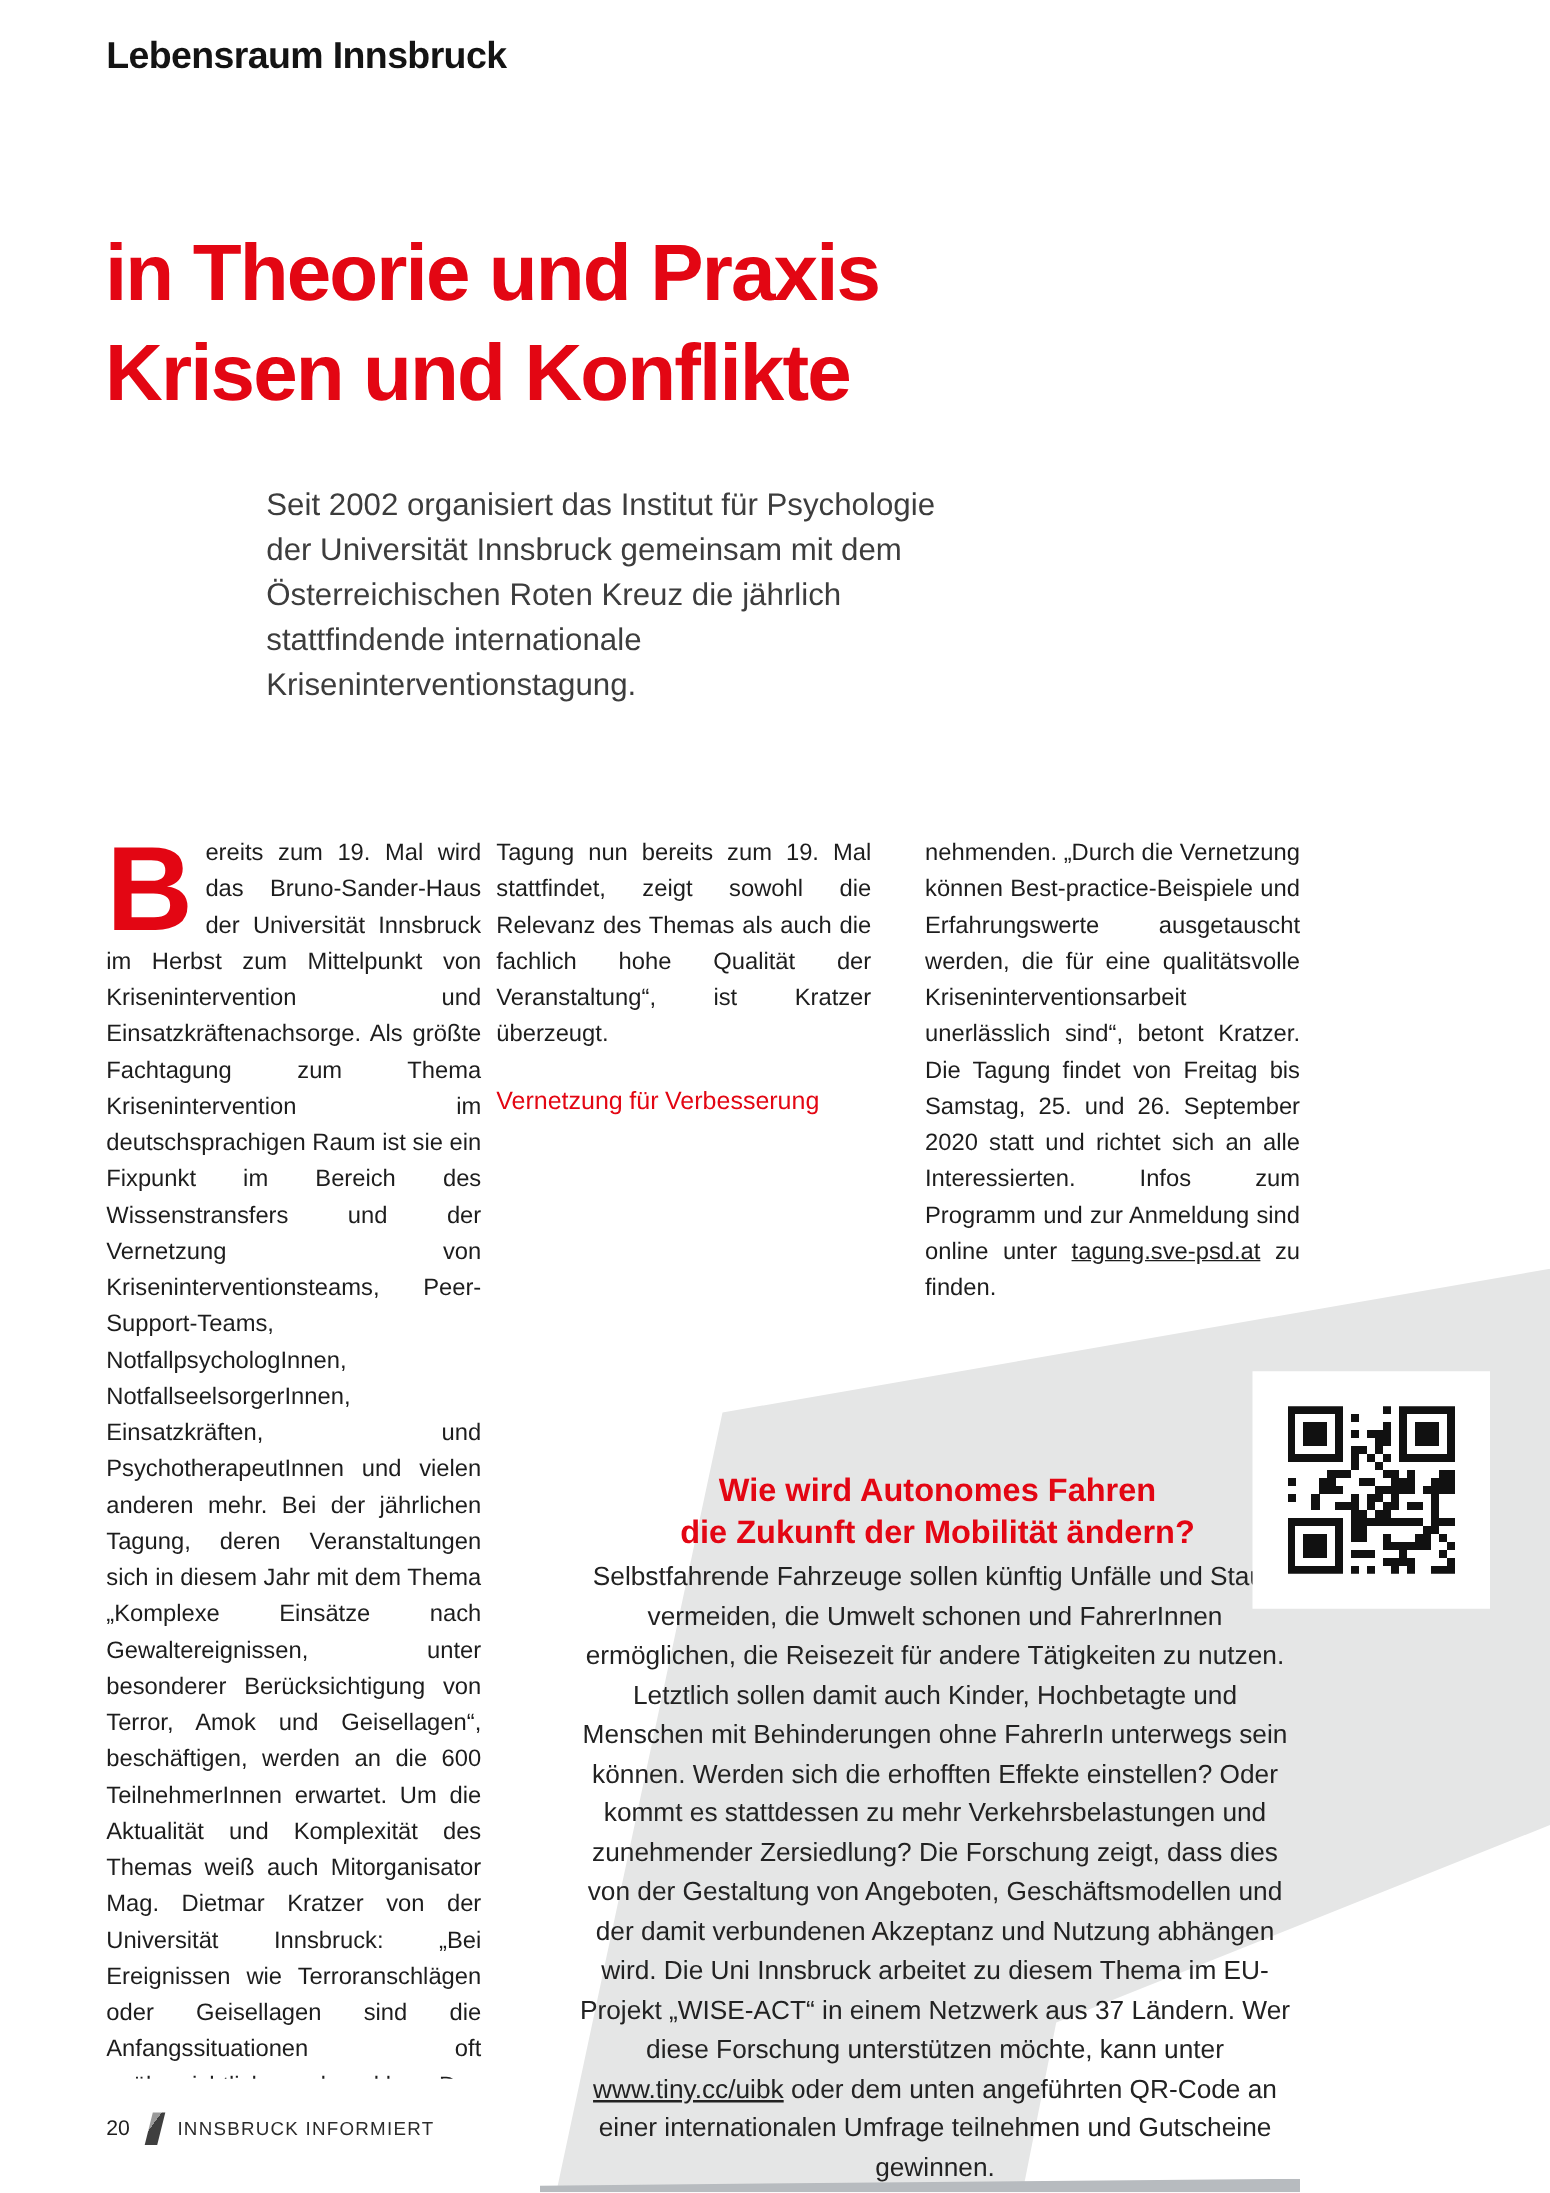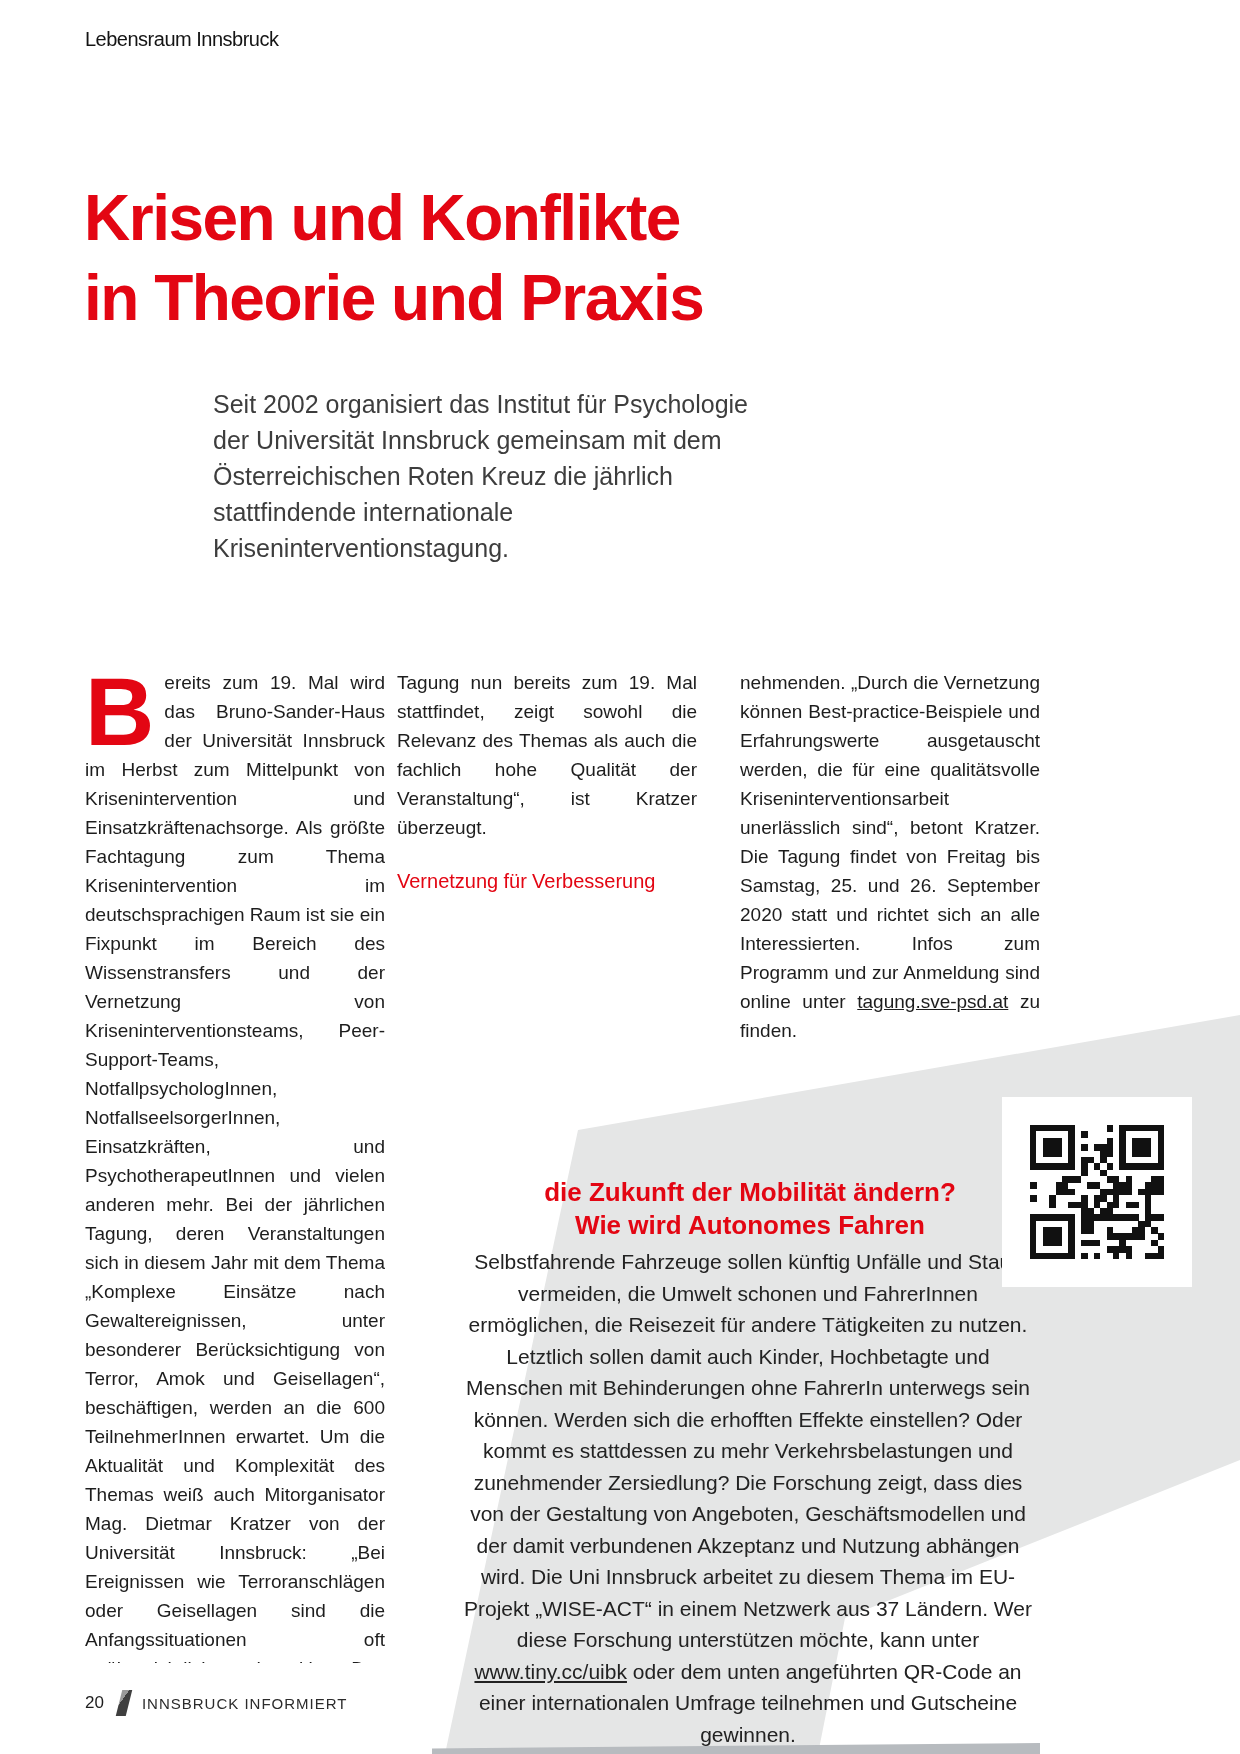--- a/index.html
+++ b/index.html
@@ -9,7 +9,7 @@
   }
   .section-label {
     position:absolute; left:85px; top:28px;
-    font-size:20px; font-weight:normal; color:#141414; letter-spacing:-0.5px;
+    font-size:30px; font-weight:bold; color:#141414; letter-spacing:-0.5px;
   }
   .title {
     position:absolute; left:84px; top:178px;

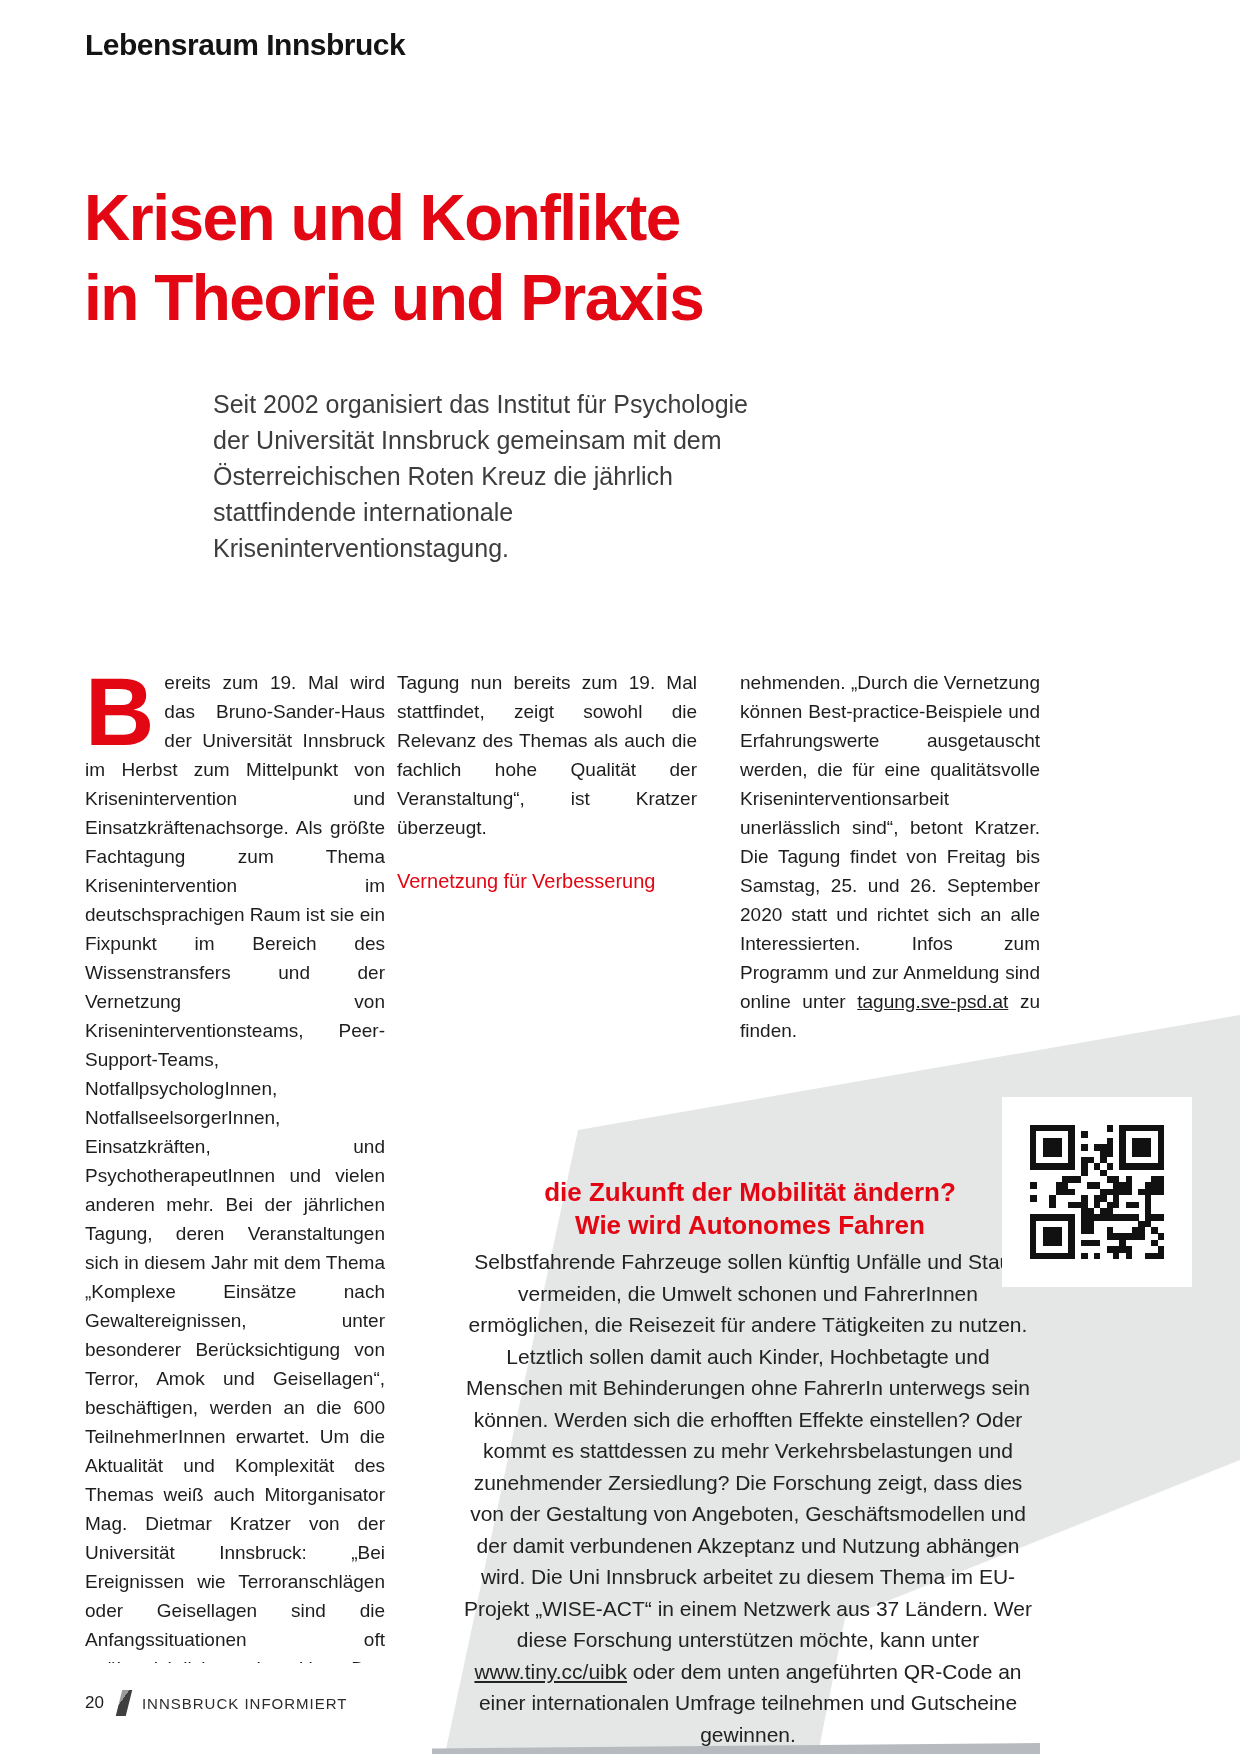--- a/index.html
+++ b/index.html
@@ -78,8 +78,8 @@
   <div class="section-label">Lebensraum Innsbruck</div>
 
   <h1 class="title" style="margin:0;">
+    <div>in Theorie und Praxis</div>
     <div>Krisen und Konflikte</div>
-    <div>in Theorie und Praxis</div>
   </h1>
 
   <div class="intro">Seit 2002 organisiert das Institut für Psychologie der Universität Innsbruck gemeinsam mit dem Österreichischen Roten Kreuz die jährlich stattfindende internationale Kriseninterventionstagung.</div>

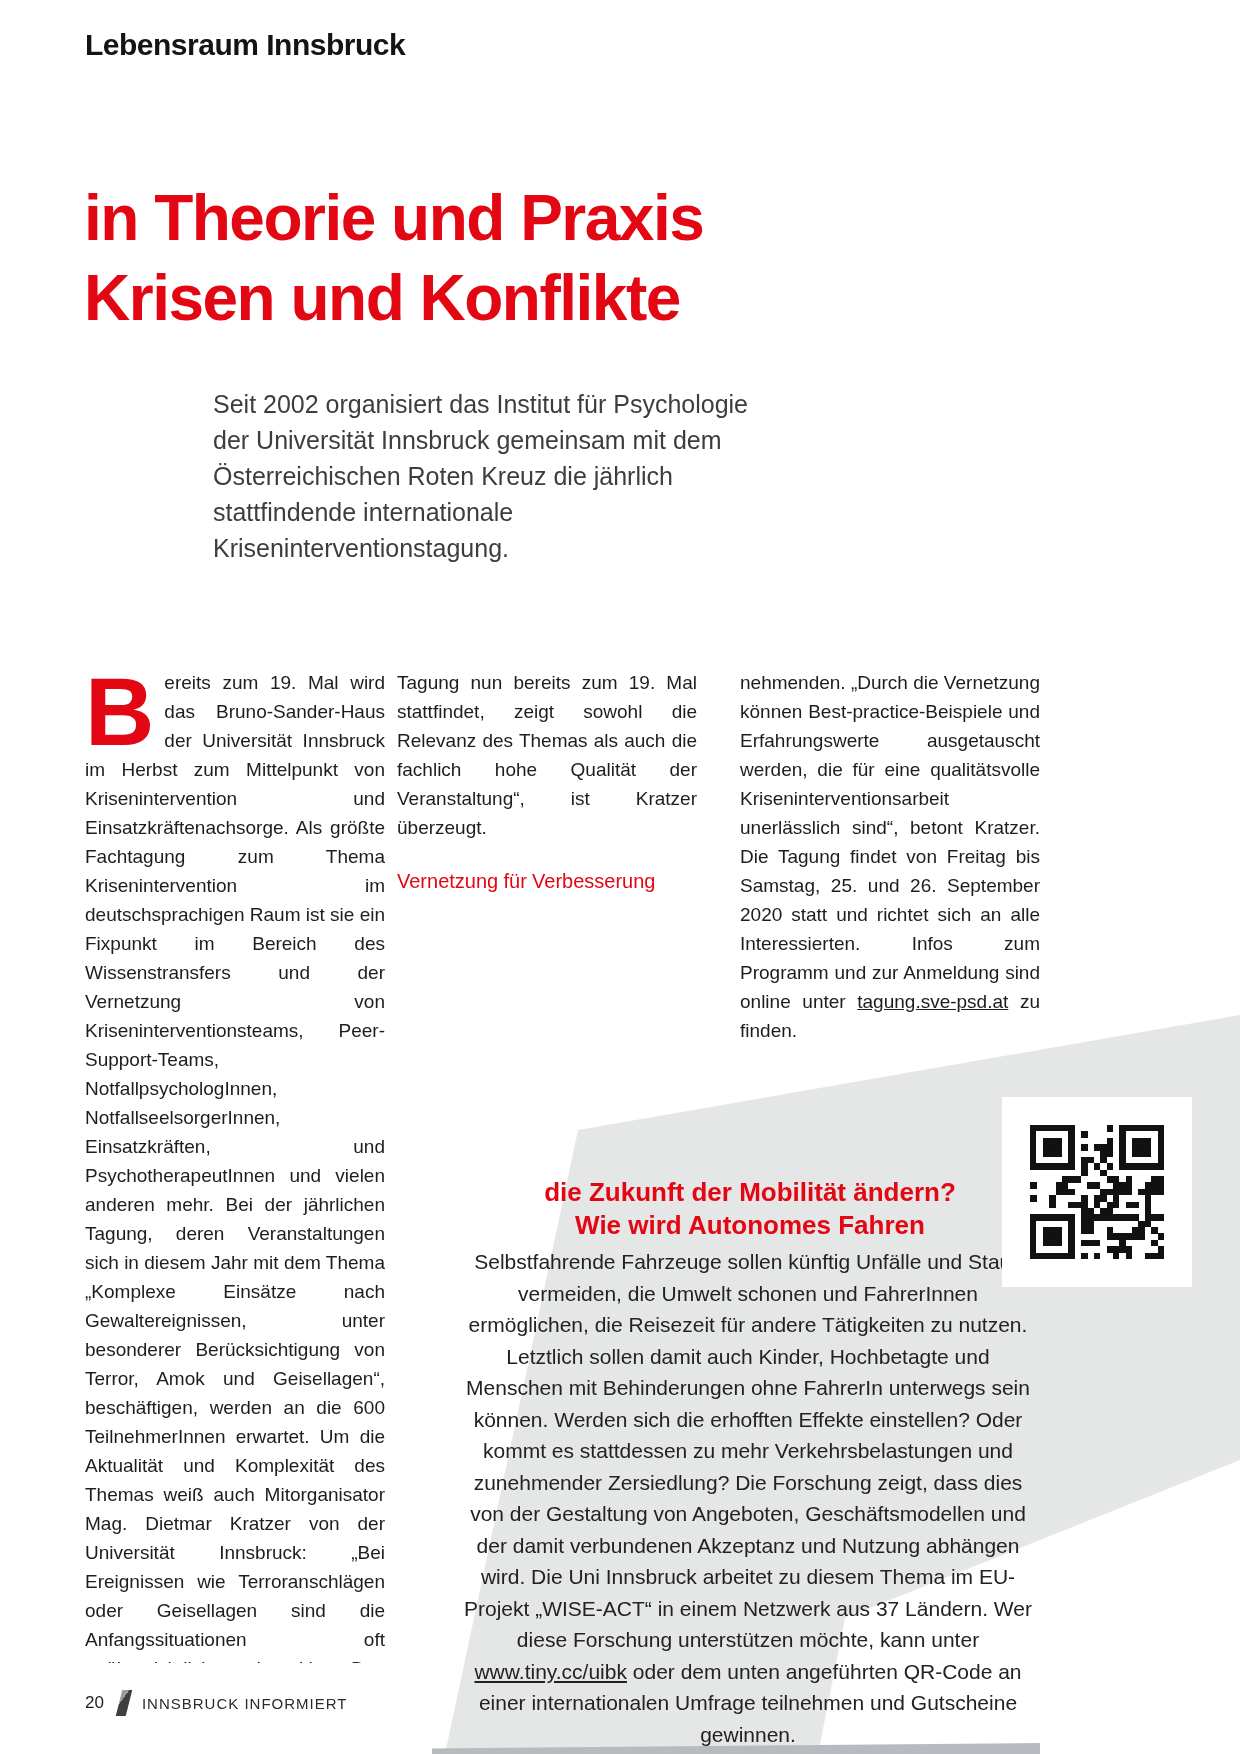--- a/index.html
+++ b/index.html
@@ -101,8 +101,8 @@
   <div class="graybox"></div>
 
   <div class="box-heading">
+    <div>Wie wird Autonomes Fahren</div>
     <div>die Zukunft der Mobilität ändern?</div>
-    <div>Wie wird Autonomes Fahren</div>
   </div>
 
   <div class="box-body">

